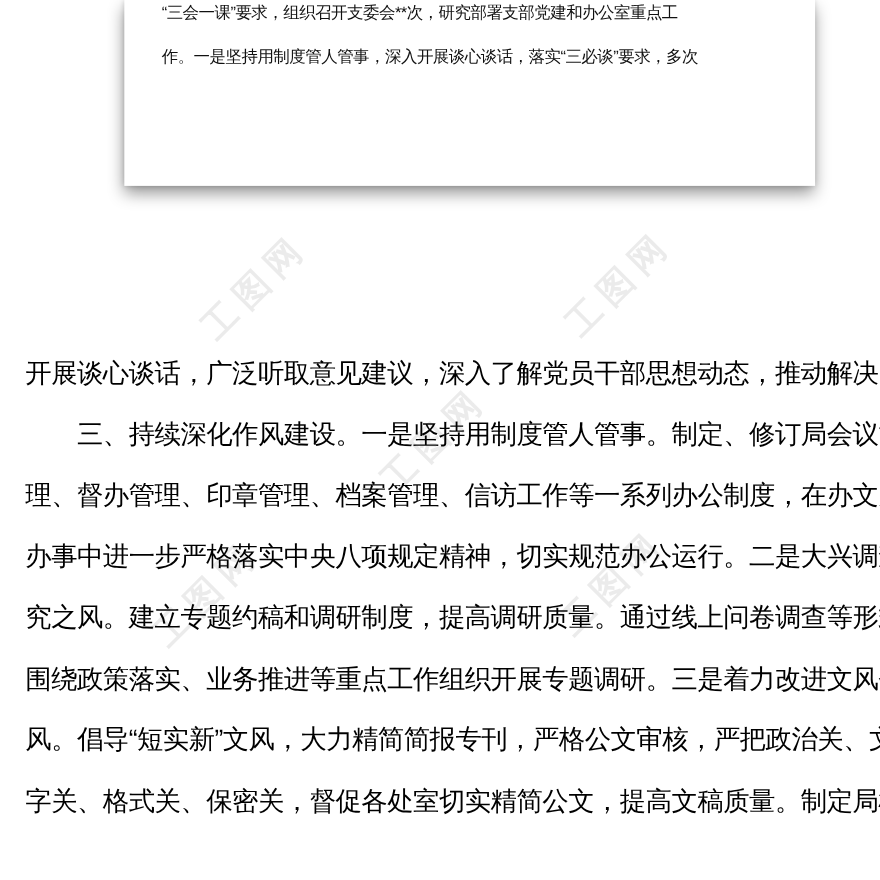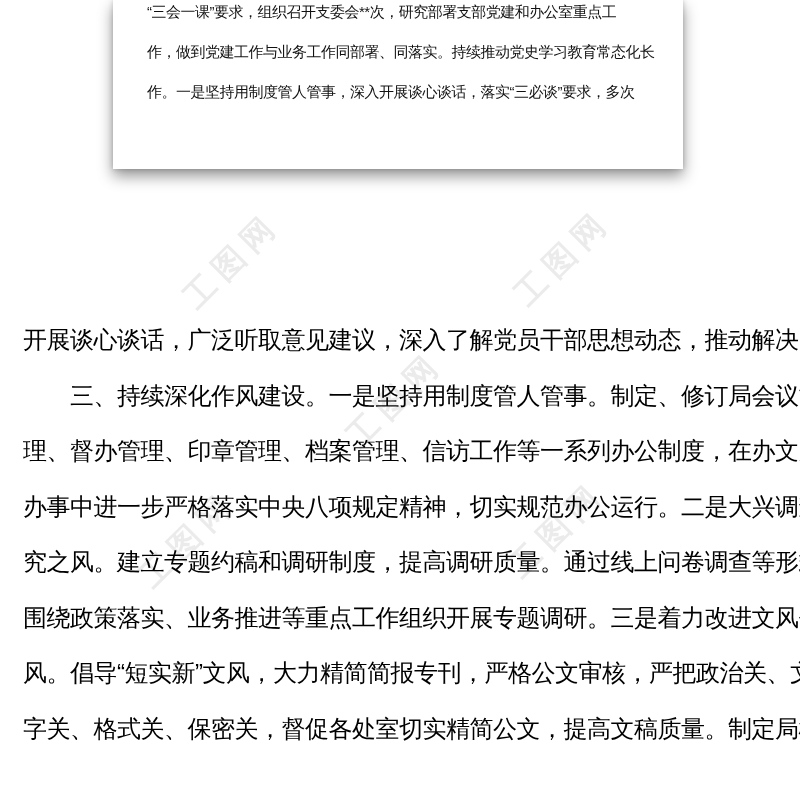--- a/index.html
+++ b/index.html
@@ -33,7 +33,7 @@
     position: absolute;
     left: 113px;
     top: 0;
-    width: 570px;
+    width: 628px;
     height: 169px;
     background: #ffffff;
     box-sizing: border-box;

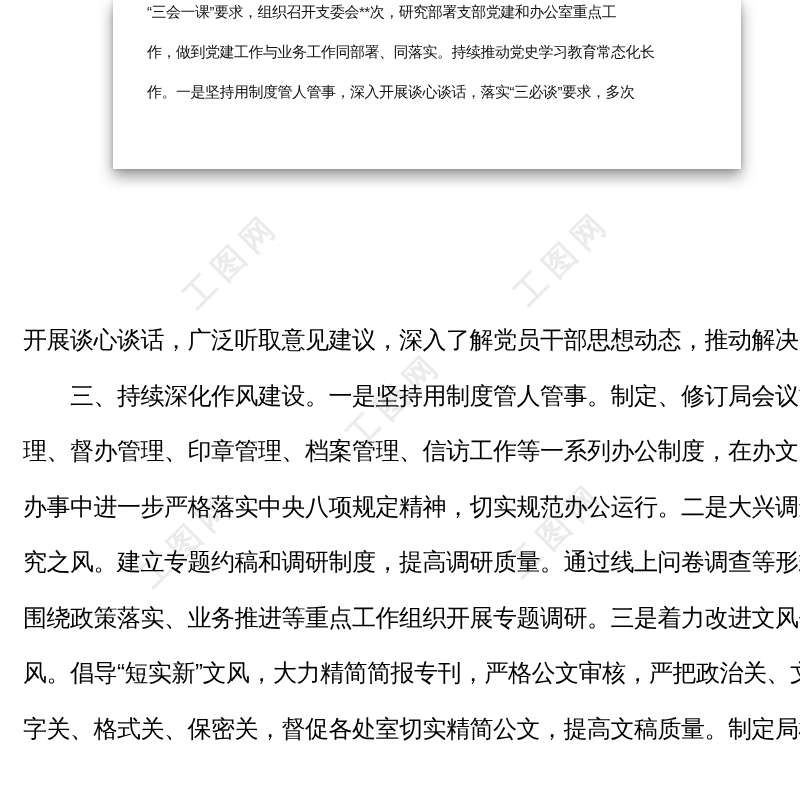--- a/index.html
+++ b/index.html
@@ -88,7 +88,6 @@
   <div class="page-fragment">
     <div class="page-text">
       <div>“三会一课”要求，组织召开支委会**次，研究部署支部党建和办公室重点工</div>
-      <div>作，做到党建工作与业务工作同部署、同落实。持续推动党史学习教育常态化长</div>
       <div>作。一是坚持用制度管人管事，深入开展谈心谈话，落实“三必谈”要求，多次</div>
     </div>
   </div>

